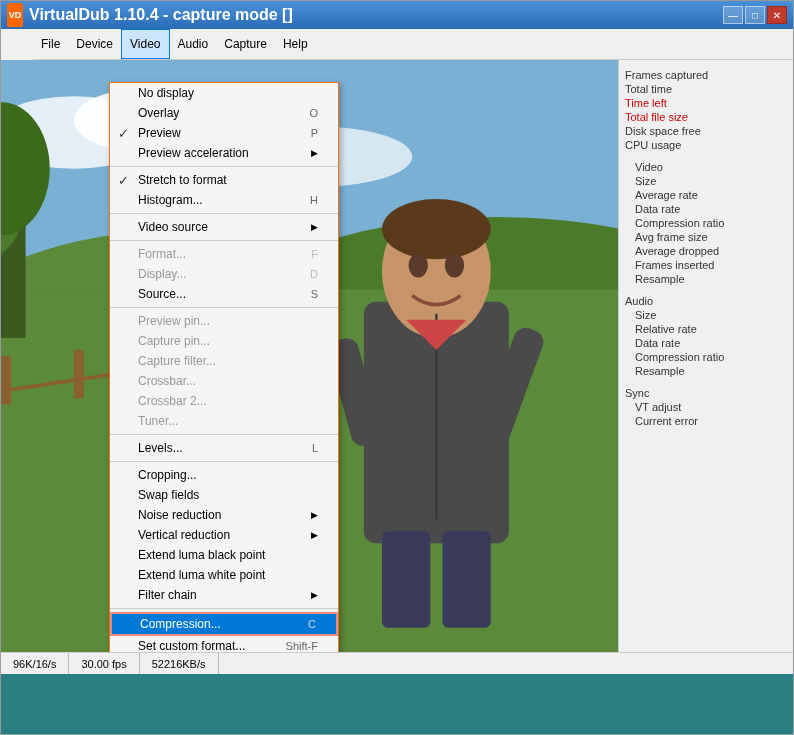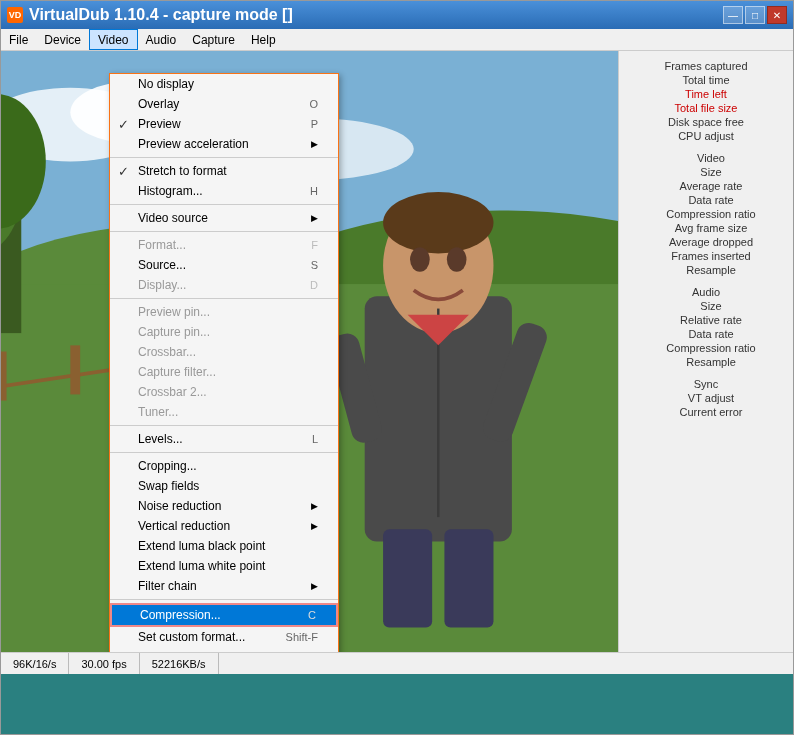--- a/index.html
+++ b/index.html
@@ -33,7 +33,7 @@
     }
     .title-bar-icon {
       width: 16px;
-      height: 16px;
+      height: 24px;
       margin-right: 6px;
       background: #ff6600;
       border-radius: 2px;

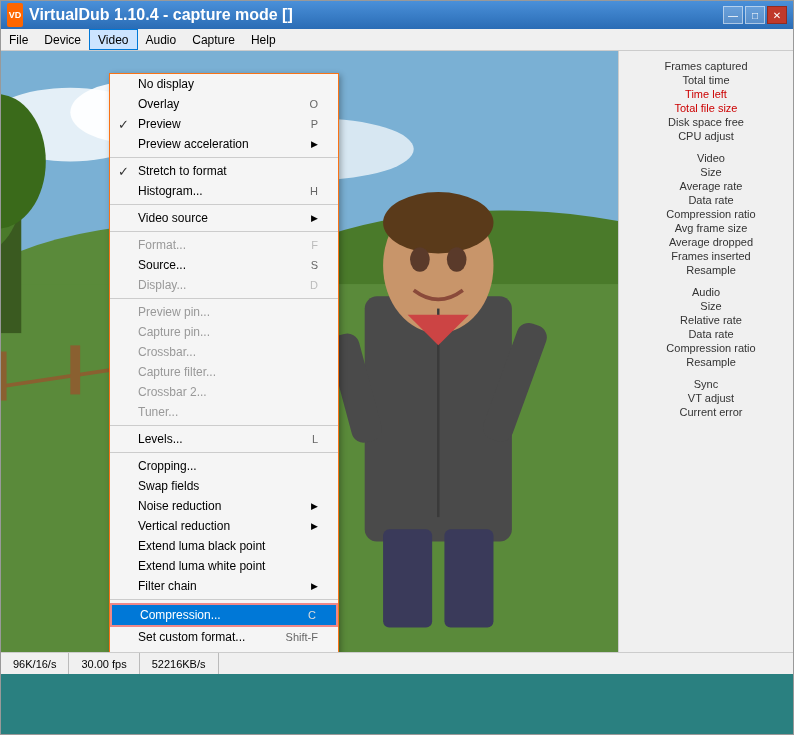--- a/index.html
+++ b/index.html
@@ -71,11 +71,12 @@
     
     .menu-bar {
       background: #f0f0f0;
-      height: 22px;
+      height: 31px;
       display: flex;
       align-items: center;
       border-bottom: 1px solid #ccc;
       flex-shrink: 0;
+      margin-left: 32px;
     }
     .menu-item {
       padding: 2px 8px;

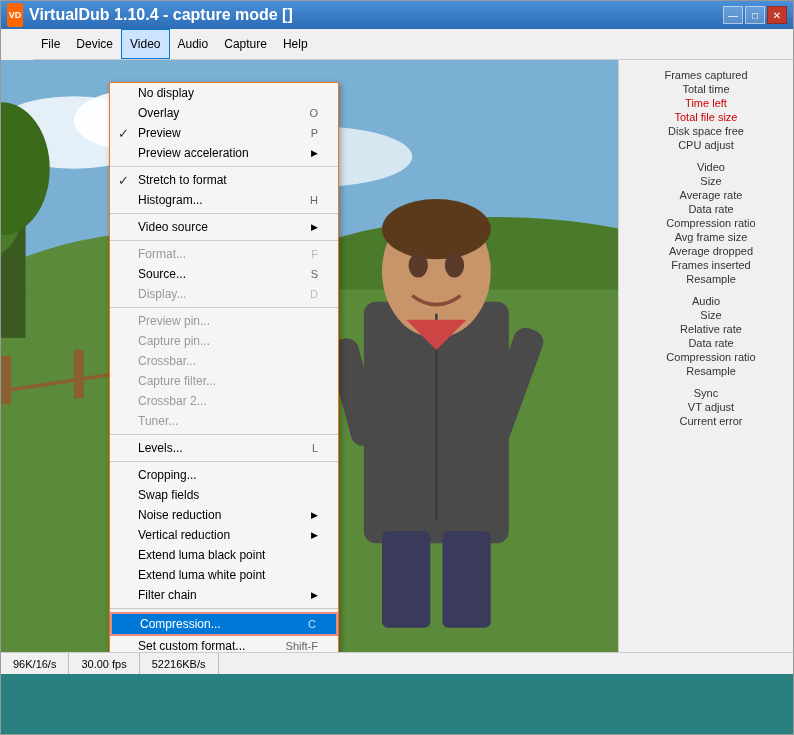--- a/index.html
+++ b/index.html
@@ -144,7 +144,7 @@
       font-size: 11px;
       overflow-y: auto;
     }
-    .panel-item { padding: 1px 0; color: #333; text-align: center; }
+    .panel-item { padding: 1px 0; color: #333; }
     .panel-item.red { color: #cc0000; }
     .panel-section { margin-top: 8px; }
 

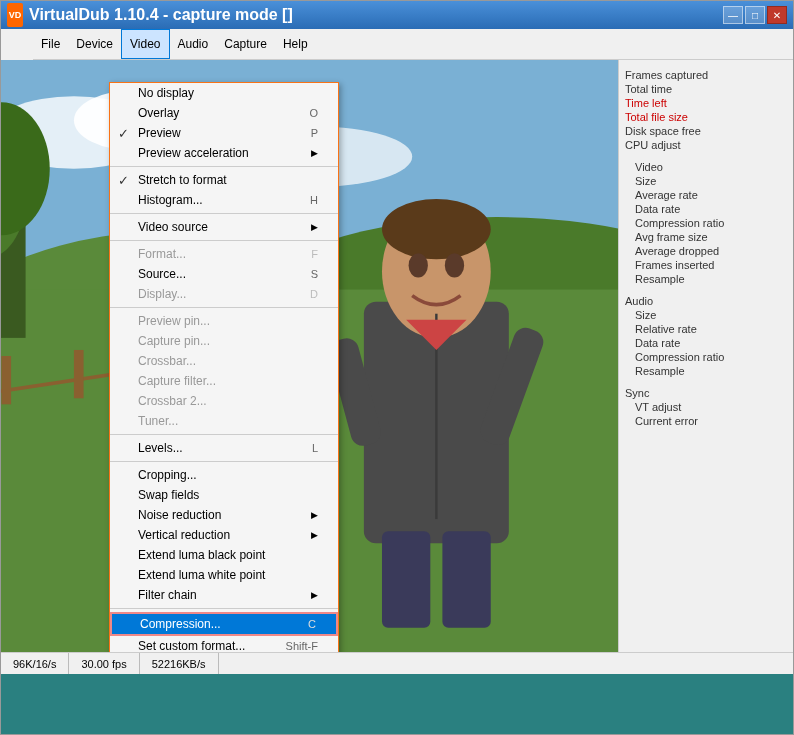--- a/index.html
+++ b/index.html
@@ -452,7 +452,7 @@
       <div class="panel-item red">Time left</div>
       <div class="panel-item red">Total file size</div>
       <div class="panel-item">Disk space free</div>
-      <div class="panel-item">CPU adjust</div>
+      <div class="panel-item">CPU usage</div>
 
       <div class="panel-section">
         <div class="panel-item" style="padding-left:10px">Video</div>

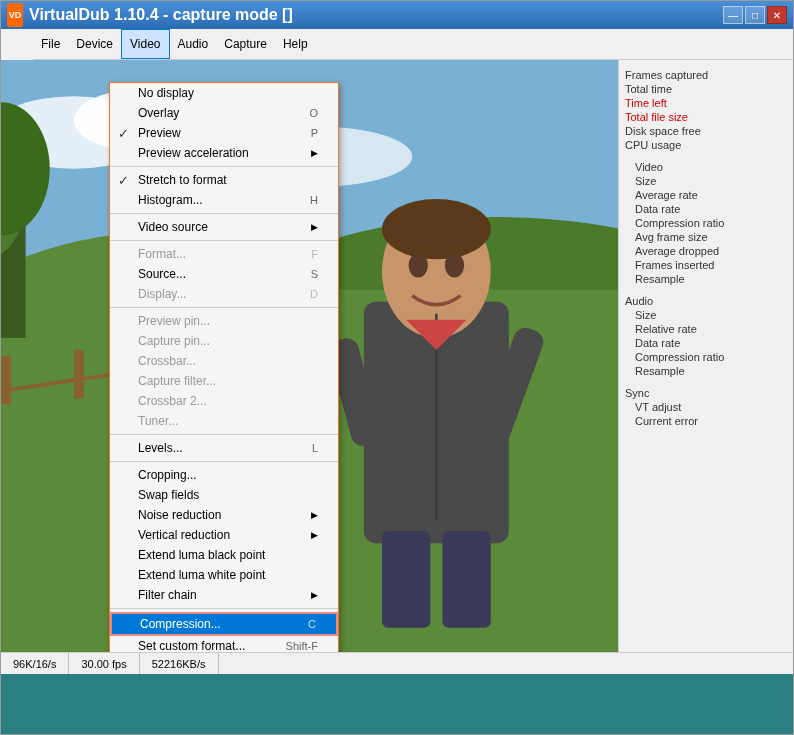--- a/index.html
+++ b/index.html
@@ -337,16 +337,16 @@
           <span class="dd-shortcut" style="color:#bbb">F</span>
         </div>
 
+        <div class="dd-item disabled">
+          <span class="dd-check"></span>
+          <span>Display...</span>
+          <span class="dd-shortcut" style="color:#bbb">D</span>
+        </div>
+
         <div class="dd-item">
           <span class="dd-check"></span>
           <span>Source...</span>
           <span class="dd-shortcut">S</span>
-        </div>
-
-        <div class="dd-item disabled">
-          <span class="dd-check"></span>
-          <span>Display...</span>
-          <span class="dd-shortcut" style="color:#bbb">D</span>
         </div>
         <div class="dd-separator"></div>
 

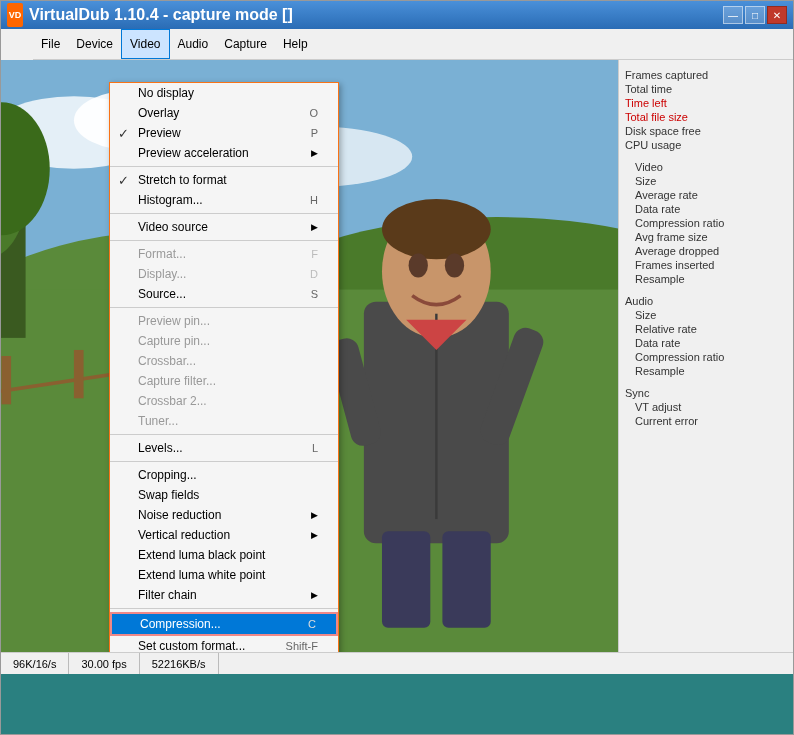--- a/index.html
+++ b/index.html
@@ -362,12 +362,12 @@
 
         <div class="dd-item disabled">
           <span class="dd-check"></span>
+          <span>Capture filter...</span>
+        </div>
+
+        <div class="dd-item disabled">
+          <span class="dd-check"></span>
           <span>Crossbar...</span>
-        </div>
-
-        <div class="dd-item disabled">
-          <span class="dd-check"></span>
-          <span>Capture filter...</span>
         </div>
 
         <div class="dd-item disabled">

